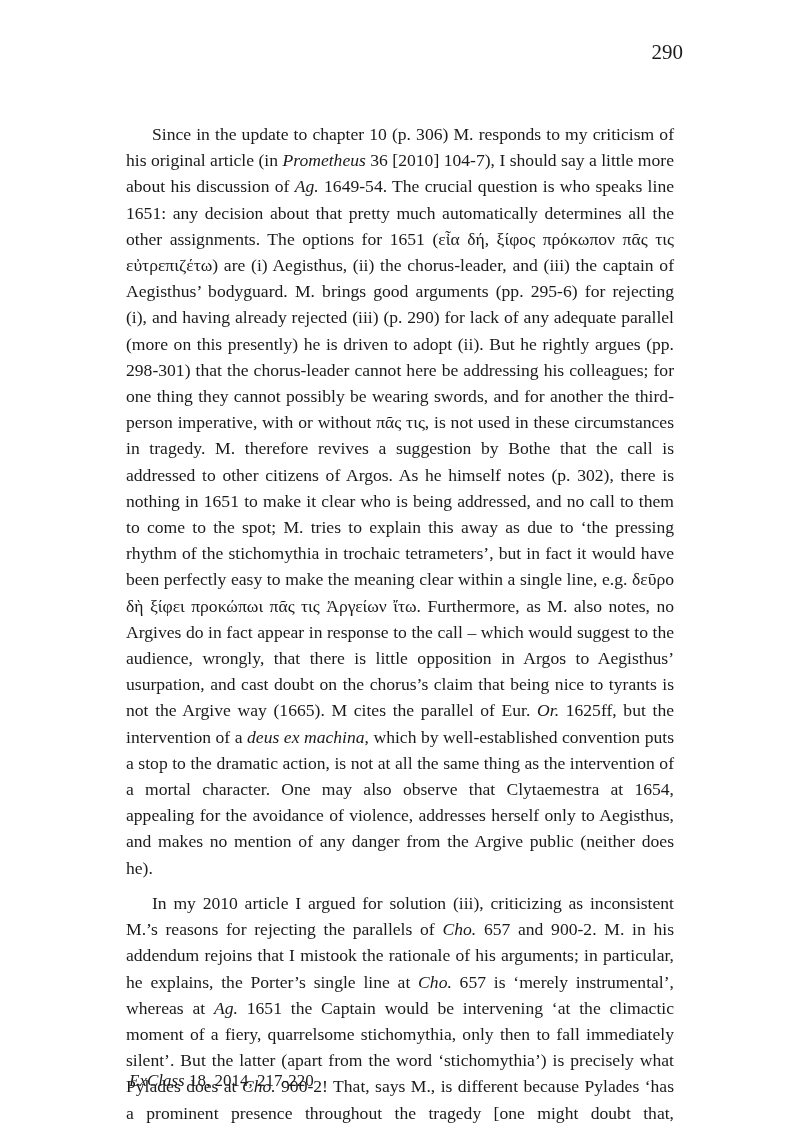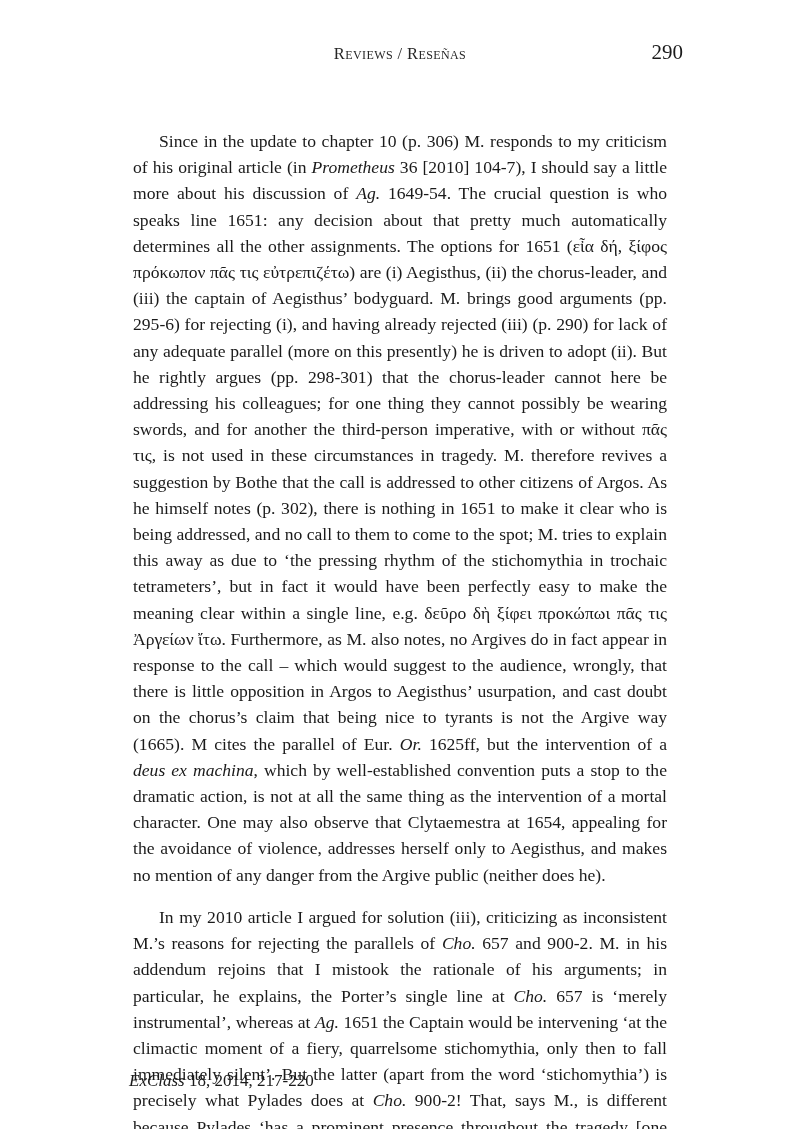--- a/index.html
+++ b/index.html
@@ -99,7 +99,6 @@
 <div class="page">
 
   <div class="running-head">
-    <div class="running-head-title">Reviews / Reseñas</div>
     <div class="running-head-folio">290</div>
   </div>
 

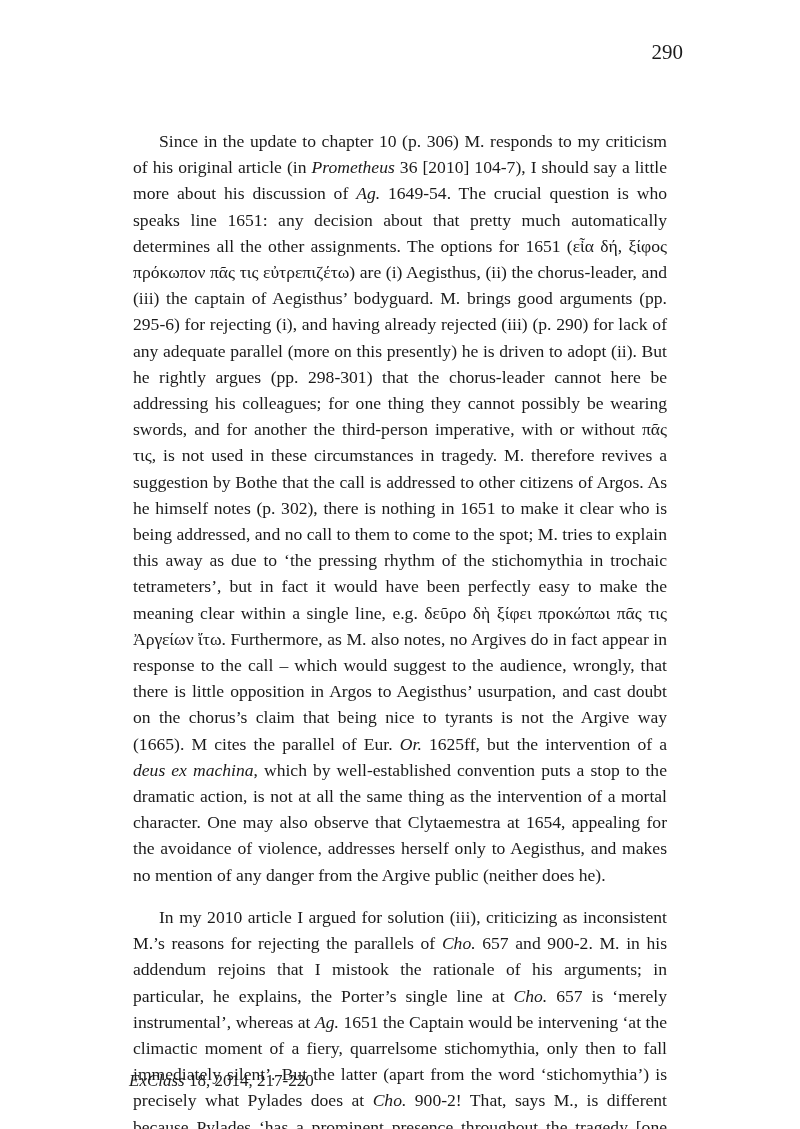--- a/index.html
+++ b/index.html
@@ -57,7 +57,7 @@
   }
 
   .textblock p {
-    margin: 16px;
+    margin: 9px;
     text-align: justify;
     text-justify: inter-word;
     font-size: 17.6px;

